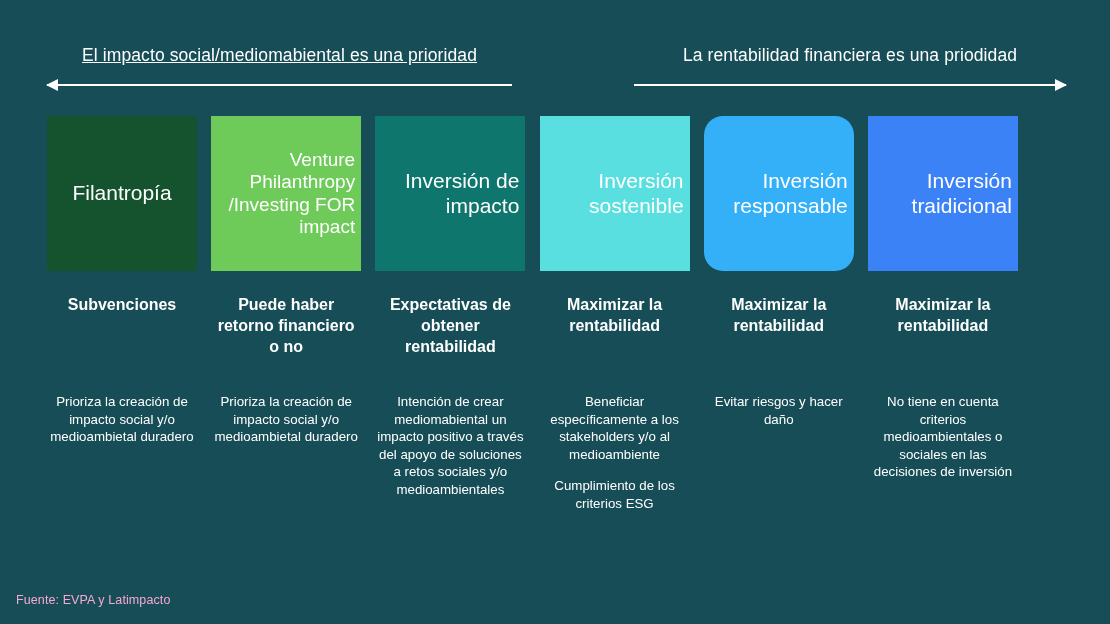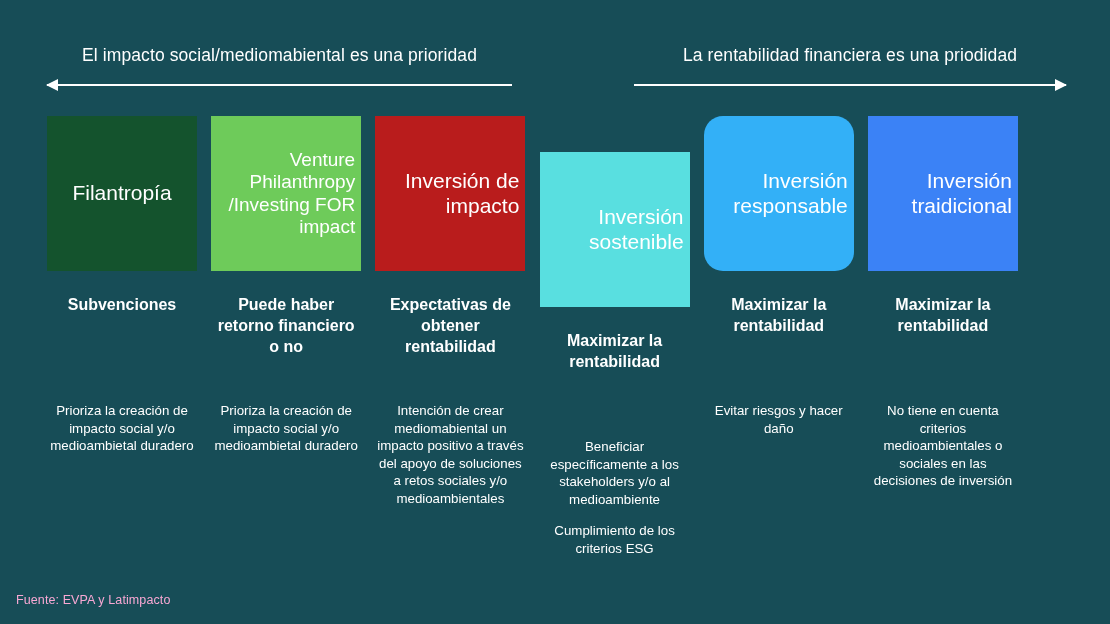--- a/index.html
+++ b/index.html
@@ -33,7 +33,7 @@
     position: absolute;
     top: 0;
   }
-  .dir-left  { left: 47px;  width: 465px; }
+  .dir-left  { left: 47px;  width: 465px; text-decoration: underline; }
   .dir-right { left: 634px; width: 432px; }
 
   .dir-label {

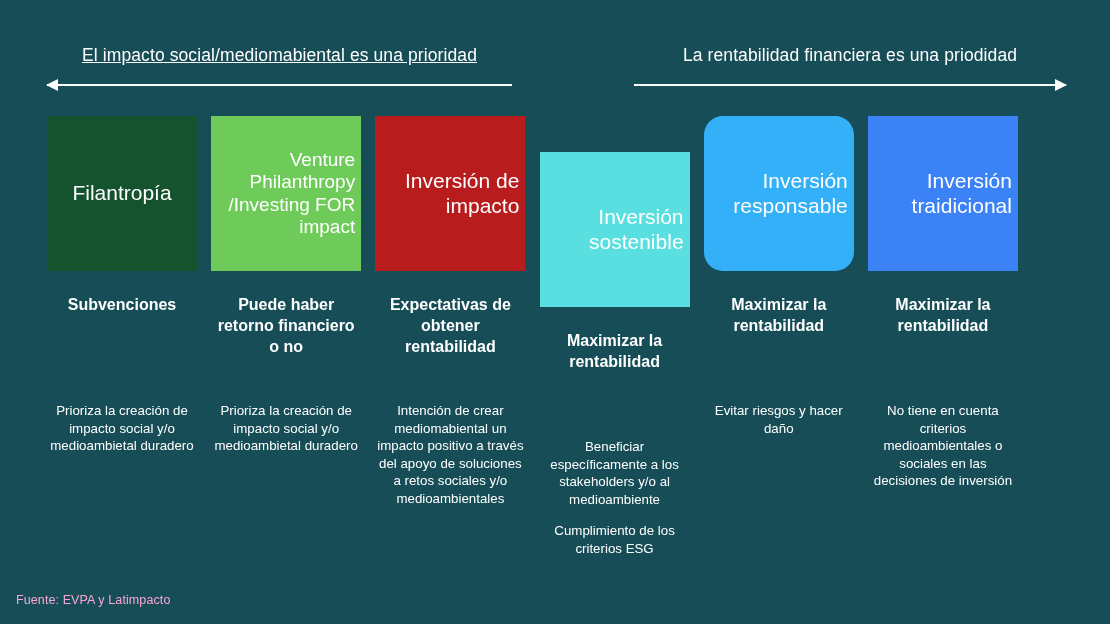--- a/index.html
+++ b/index.html
@@ -189,7 +189,7 @@
     </div>
 
     <div class="column">
-      <div class="cat-box" style="background-color: #b91c1c;">
+      <div class="cat-box" style="background-color: #0f766e;">
         <div class="cat-title size-lg">Inversión de impacto</div>
       </div>
       <div class="goal">Expectativas de obtener rentabilidad</div>

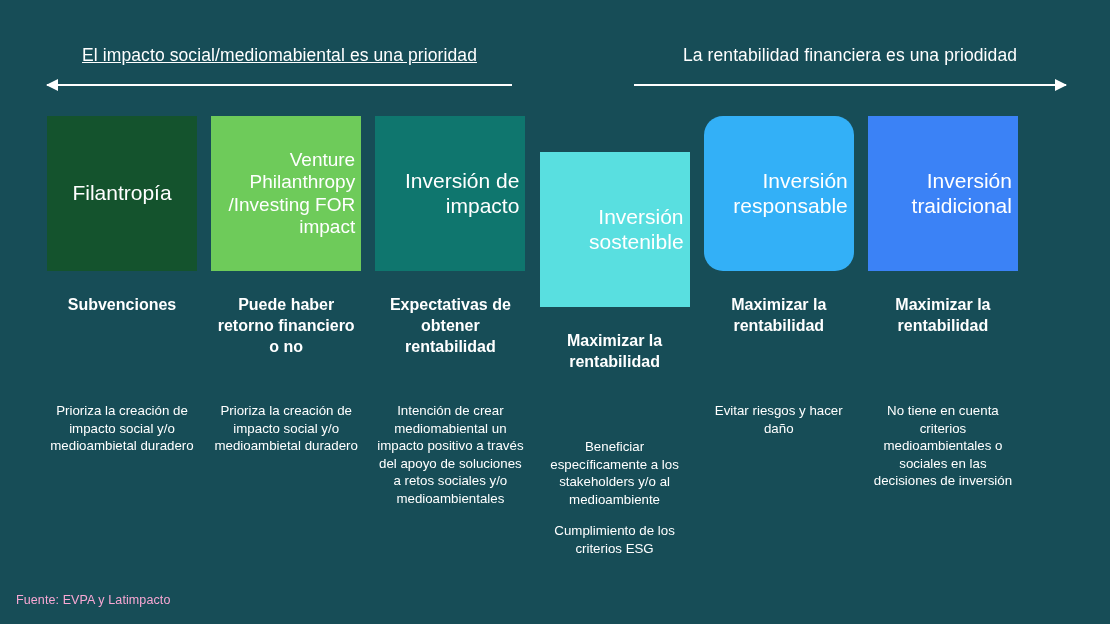--- a/index.html
+++ b/index.html
@@ -199,7 +199,7 @@
     </div>
 
     <div class="column">
-      <div class="cat-box" style="background-color: rgb(89, 223, 224); margin-top: 36px;">
+      <div class="cat-box" style="background-color: rgb(89, 223, 224);">
         <div class="cat-title size-lg">Inversión sostenible</div>
       </div>
       <div class="goal">Maximizar la rentabilidad</div>

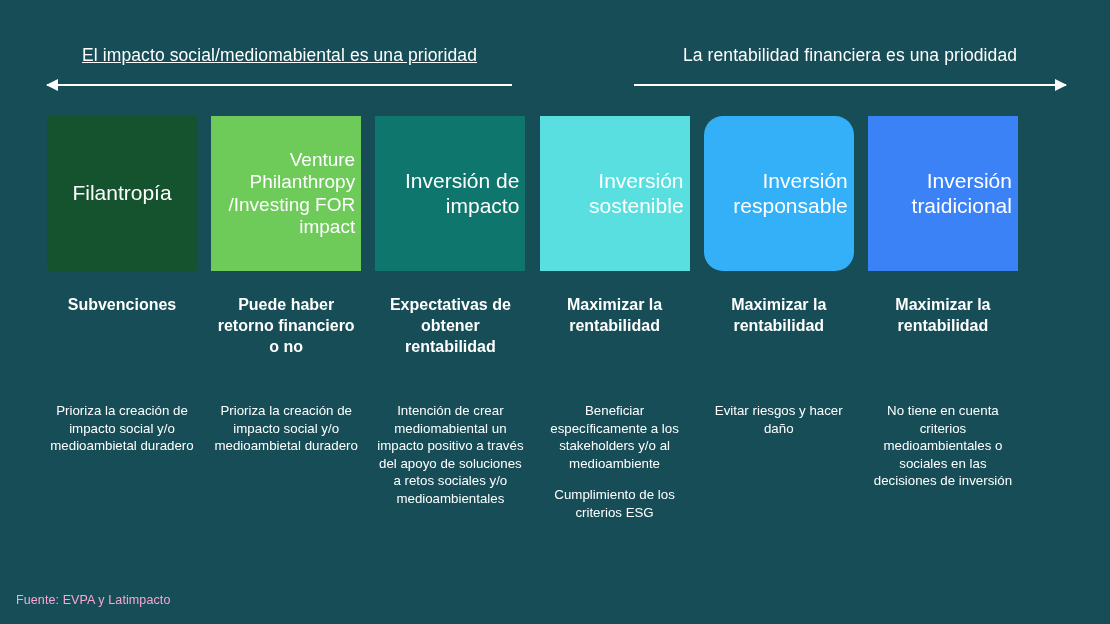--- a/index.html
+++ b/index.html
@@ -127,7 +127,7 @@
     color: #ffffff;
   }
   .detail p {
-    margin: 14px 0 14px 0;
+    margin: 5px 0 14px 0;
   }
   .detail p:last-child { margin-bottom: 0; }
 

